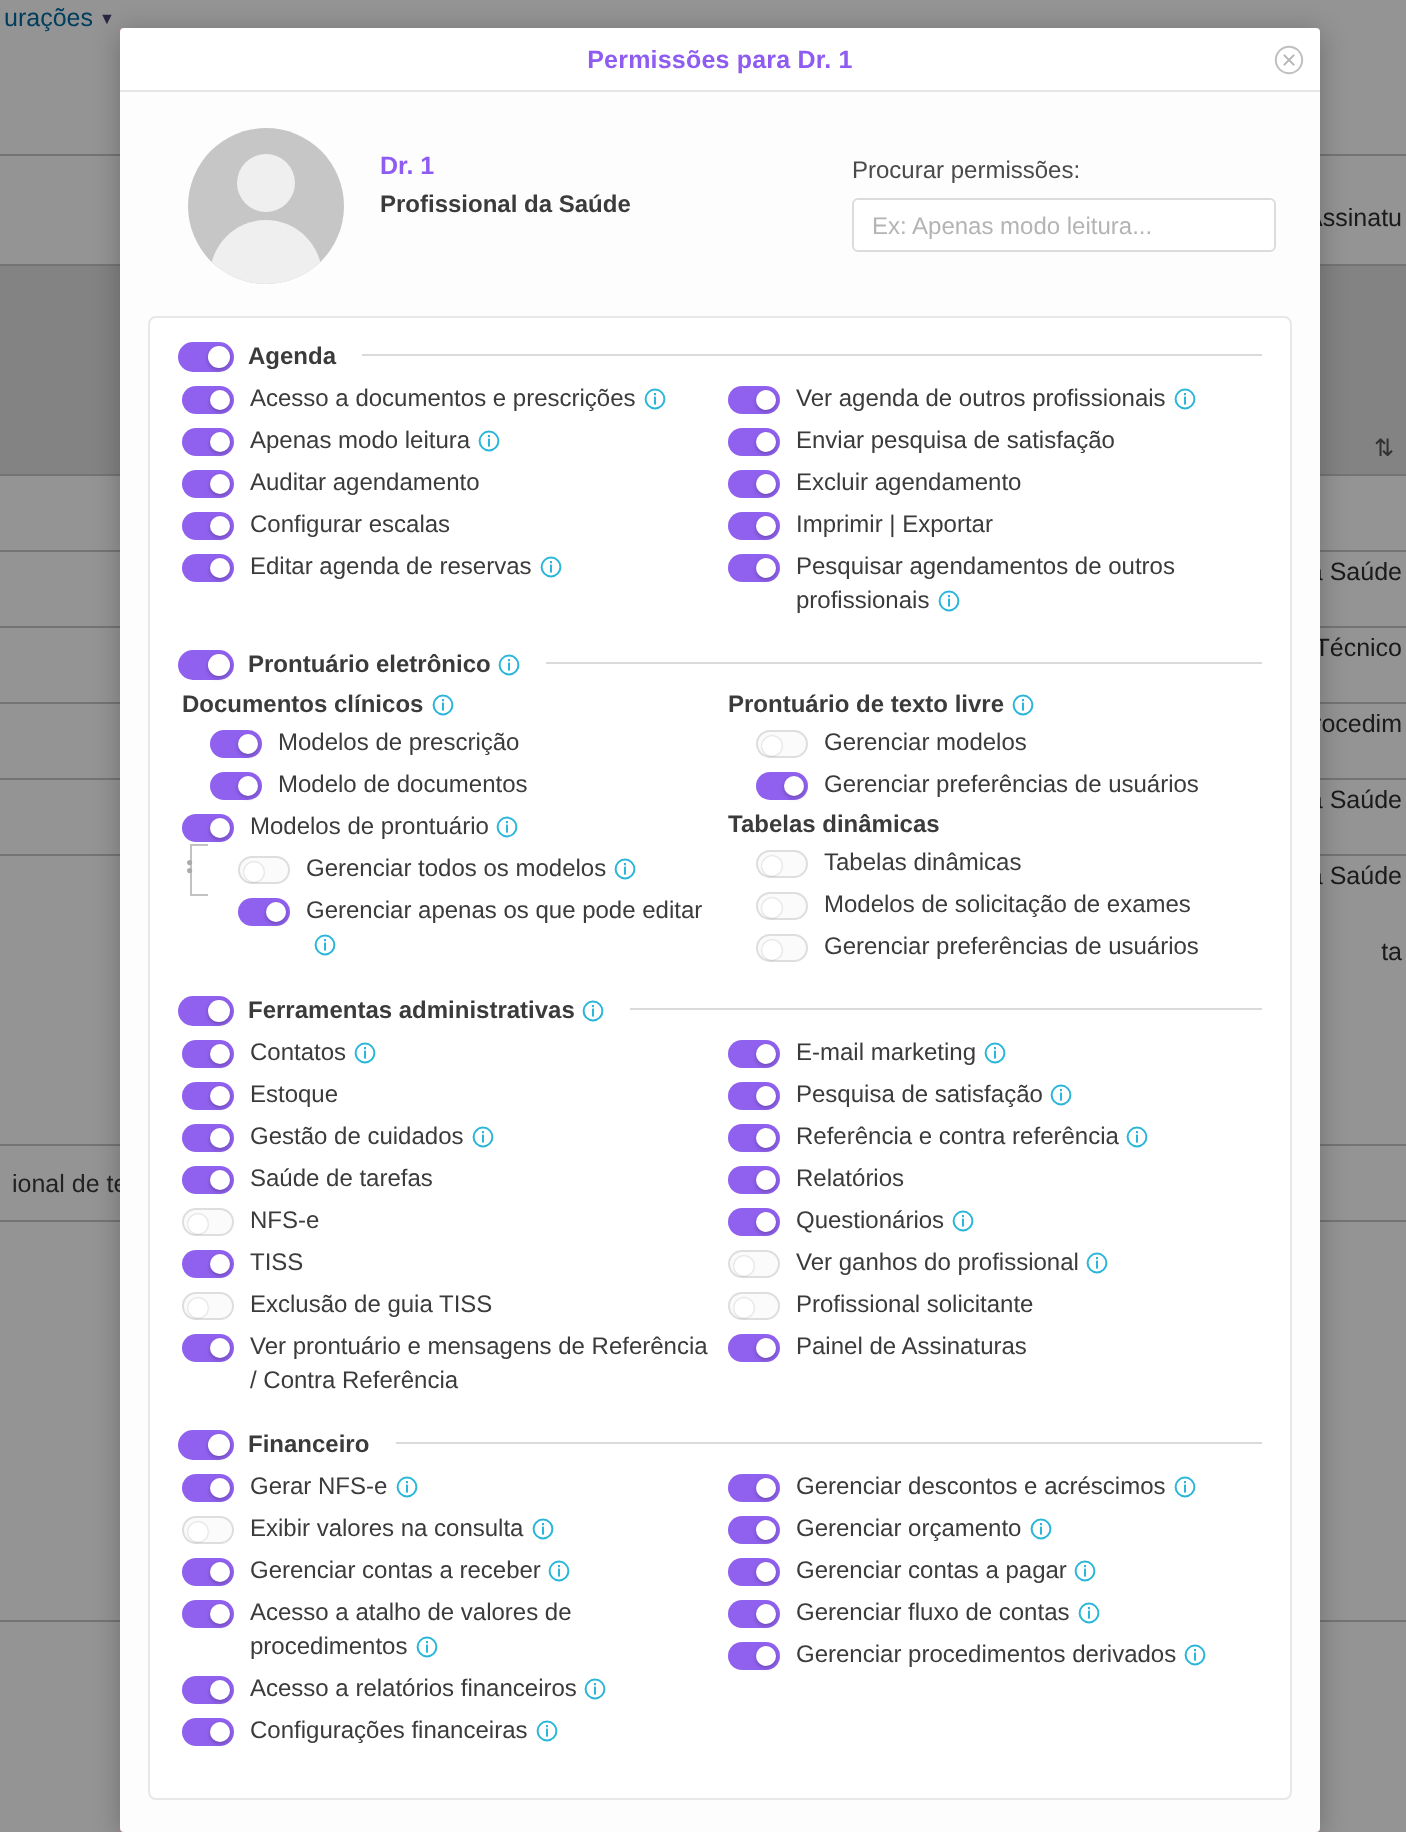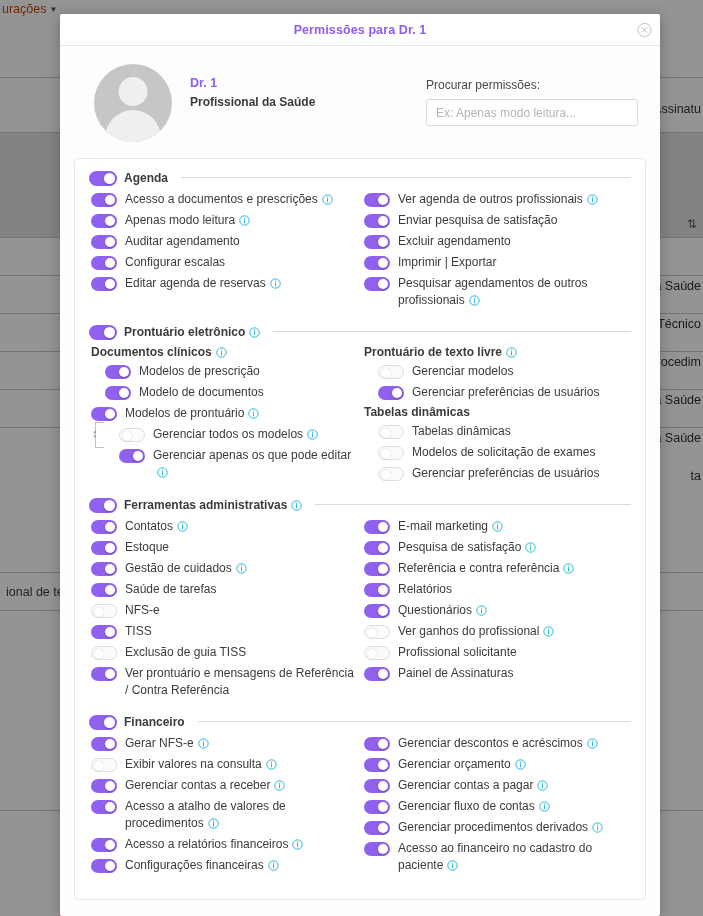--- a/index.html
+++ b/index.html
@@ -21,7 +21,7 @@
     display: flex; align-items: center;
   }
   .bg-topbar-label {
-    font-size: 12.5px; color: #c2410c; padding-left: 2px;
+    font-size: 12.5px; color: #0369a1; padding-left: 2px;
     white-space: nowrap;
   }
   .bg-caret { font-size: 8px; color: #4b3f72; margin-left: 3px; }

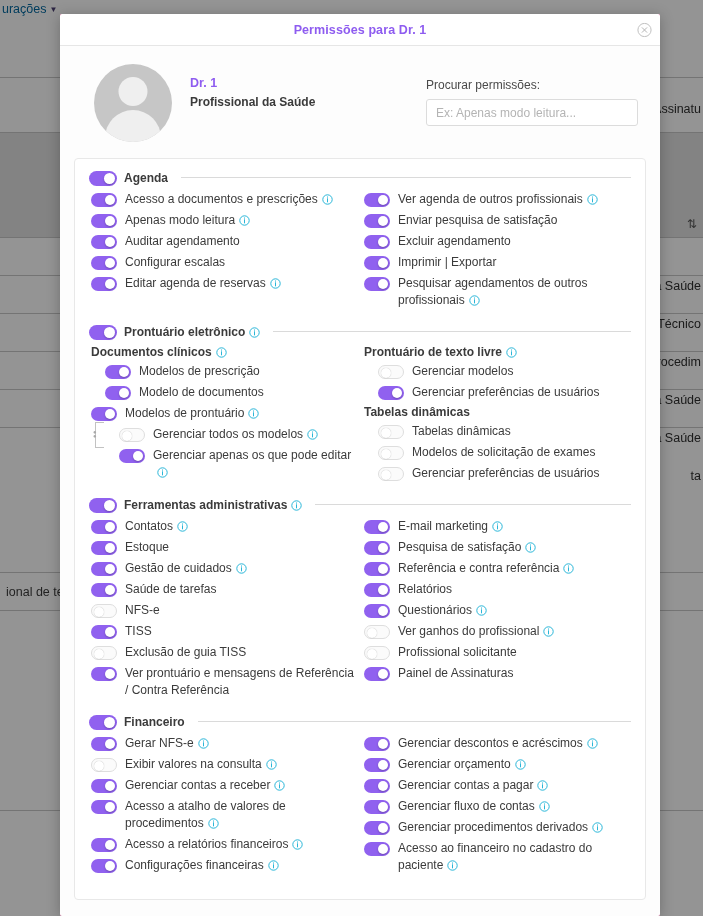--- a/index.html
+++ b/index.html
@@ -722,16 +722,6 @@
                       <rect x="5" y="2.5" width="1" height="1.1" fill="#29b6d8"></rect>
                     </svg></span></span>
               </div>
-              <div class="perm">
-                <span class="tg on">
-                  <span class="knob"></span>
-                </span>
-                <span class="perm-label">Acesso ao financeiro no cadastro do paciente<span class="info"><svg viewBox="0 0 11 11" width="11" height="11">
-                      <circle cx="5.5" cy="5.5" r="4.7" fill="none" stroke="#29b6d8" stroke-width="1"></circle>
-                      <rect x="5" y="4.3" width="1" height="4" fill="#29b6d8"></rect>
-                      <rect x="5" y="2.5" width="1" height="1.1" fill="#29b6d8"></rect>
-                    </svg></span></span>
-              </div>
             </div>
           </div>
         </div>

